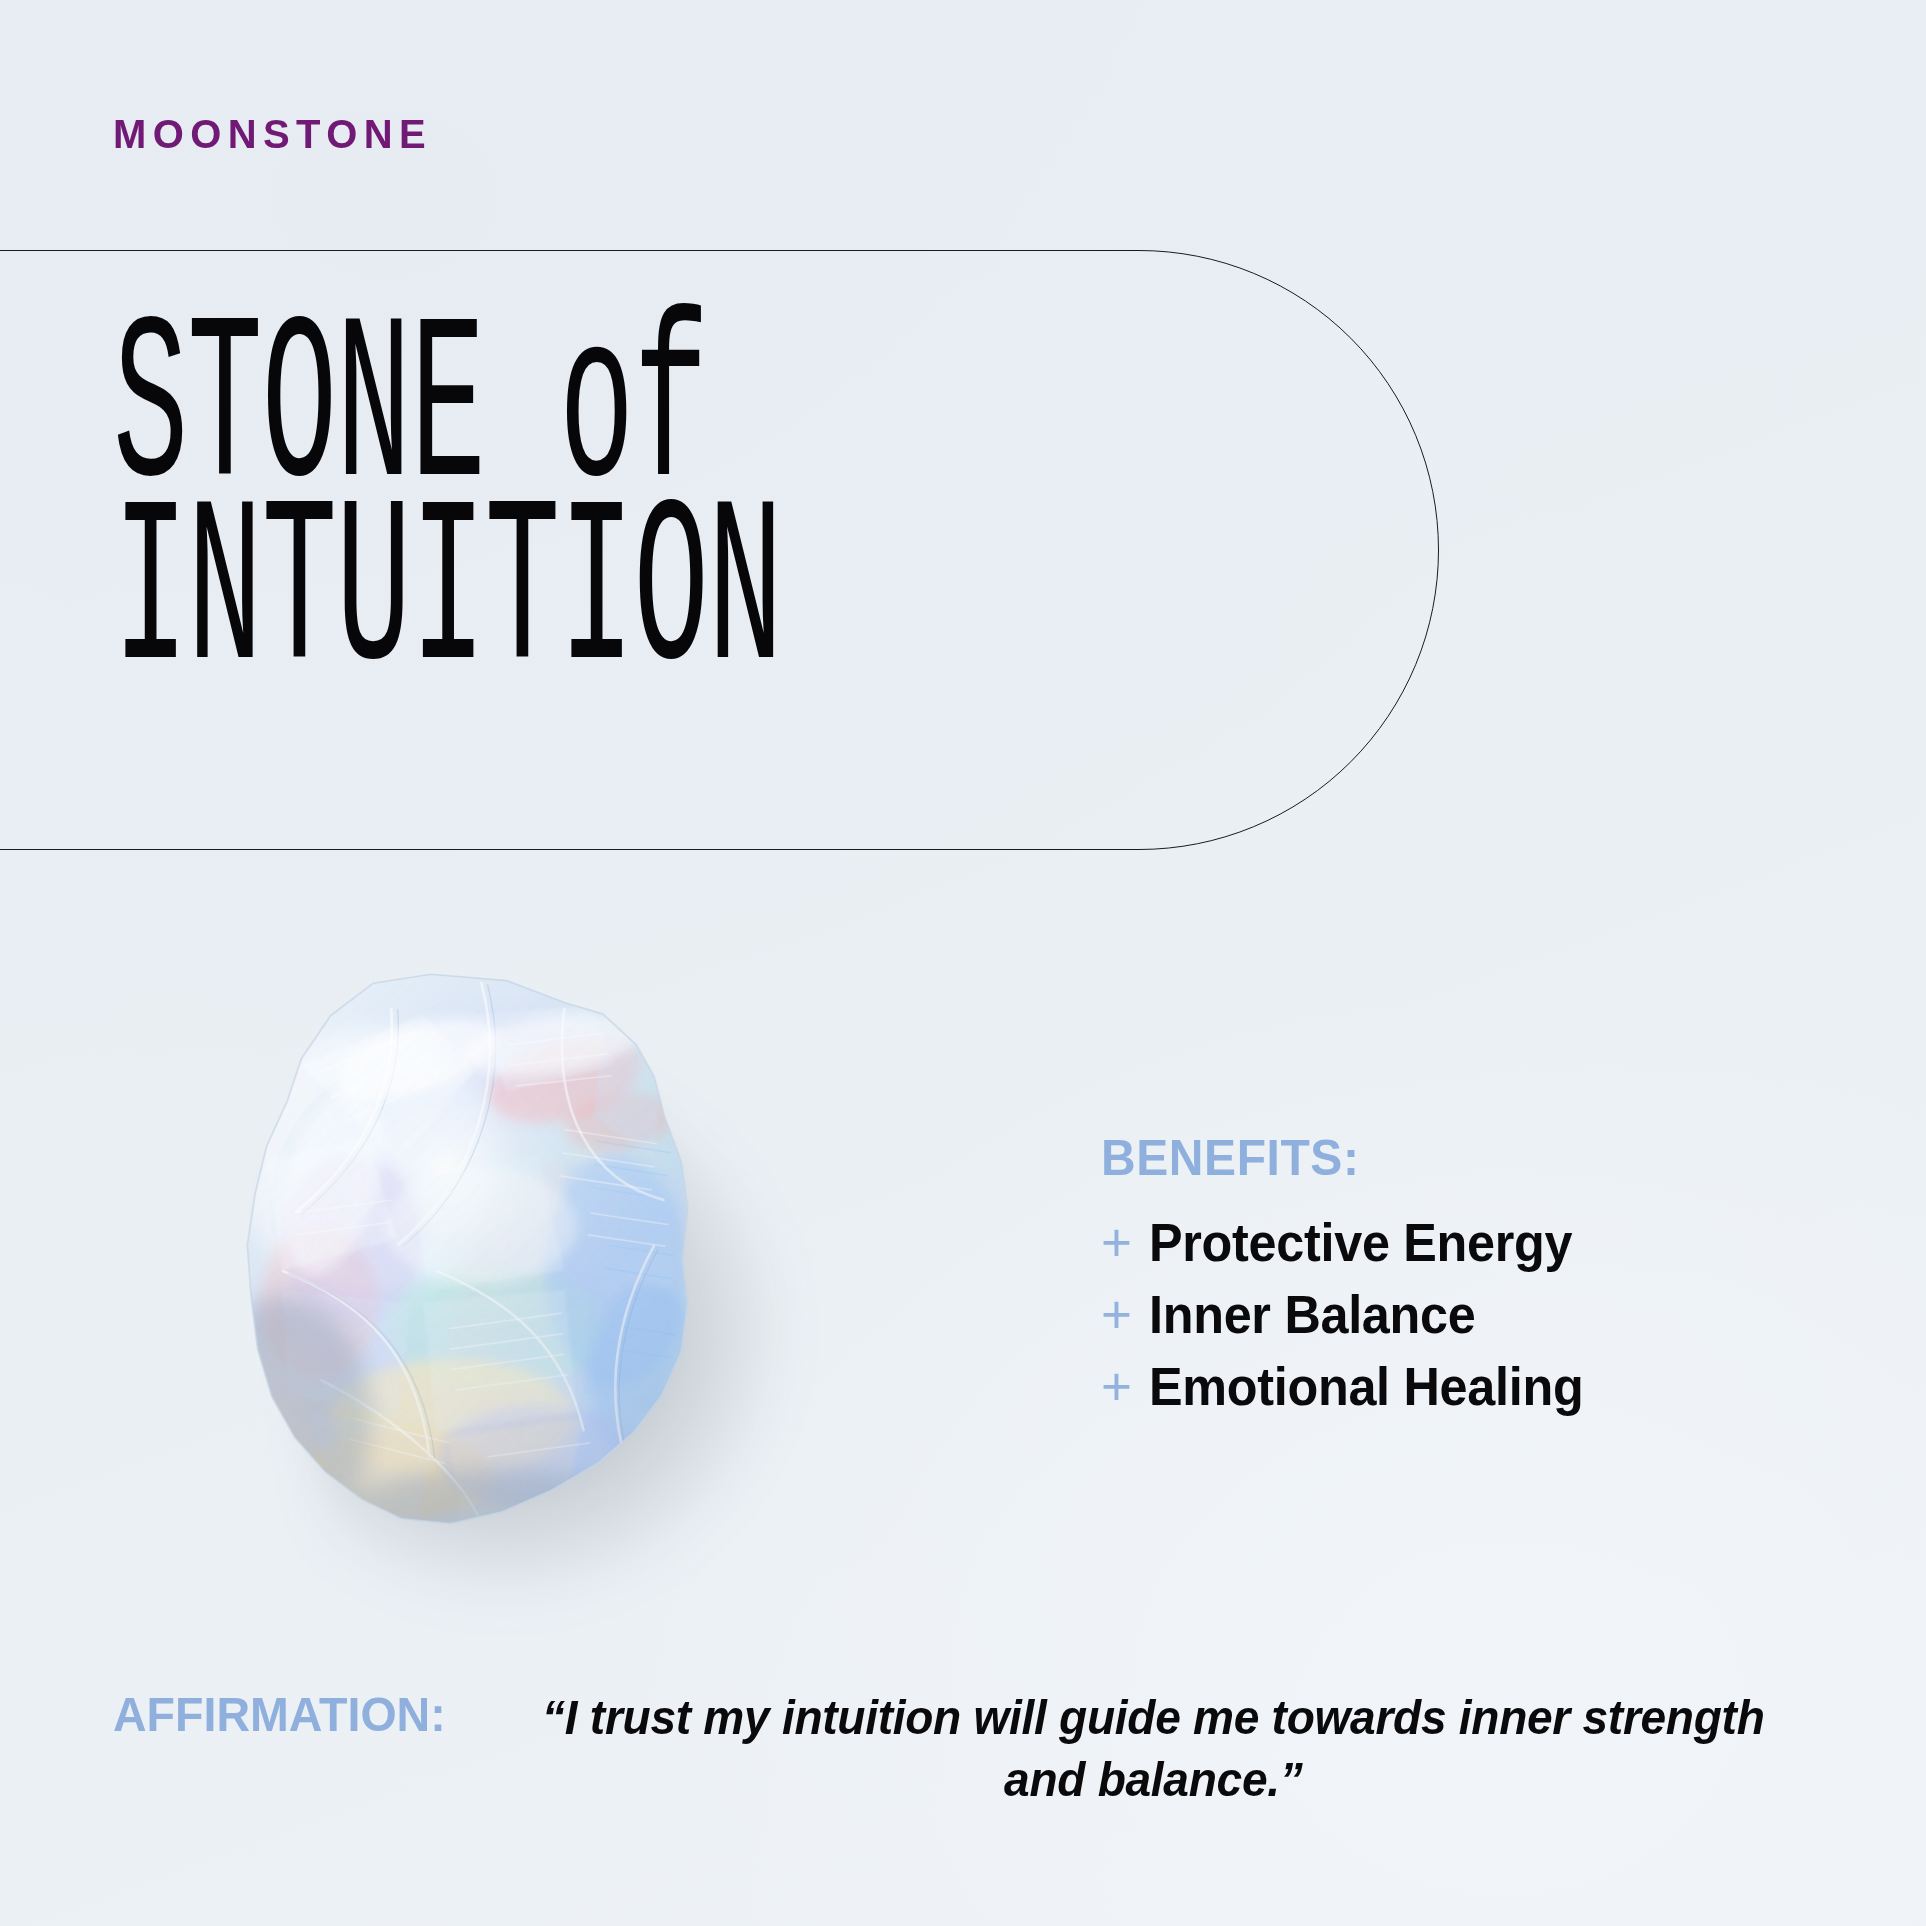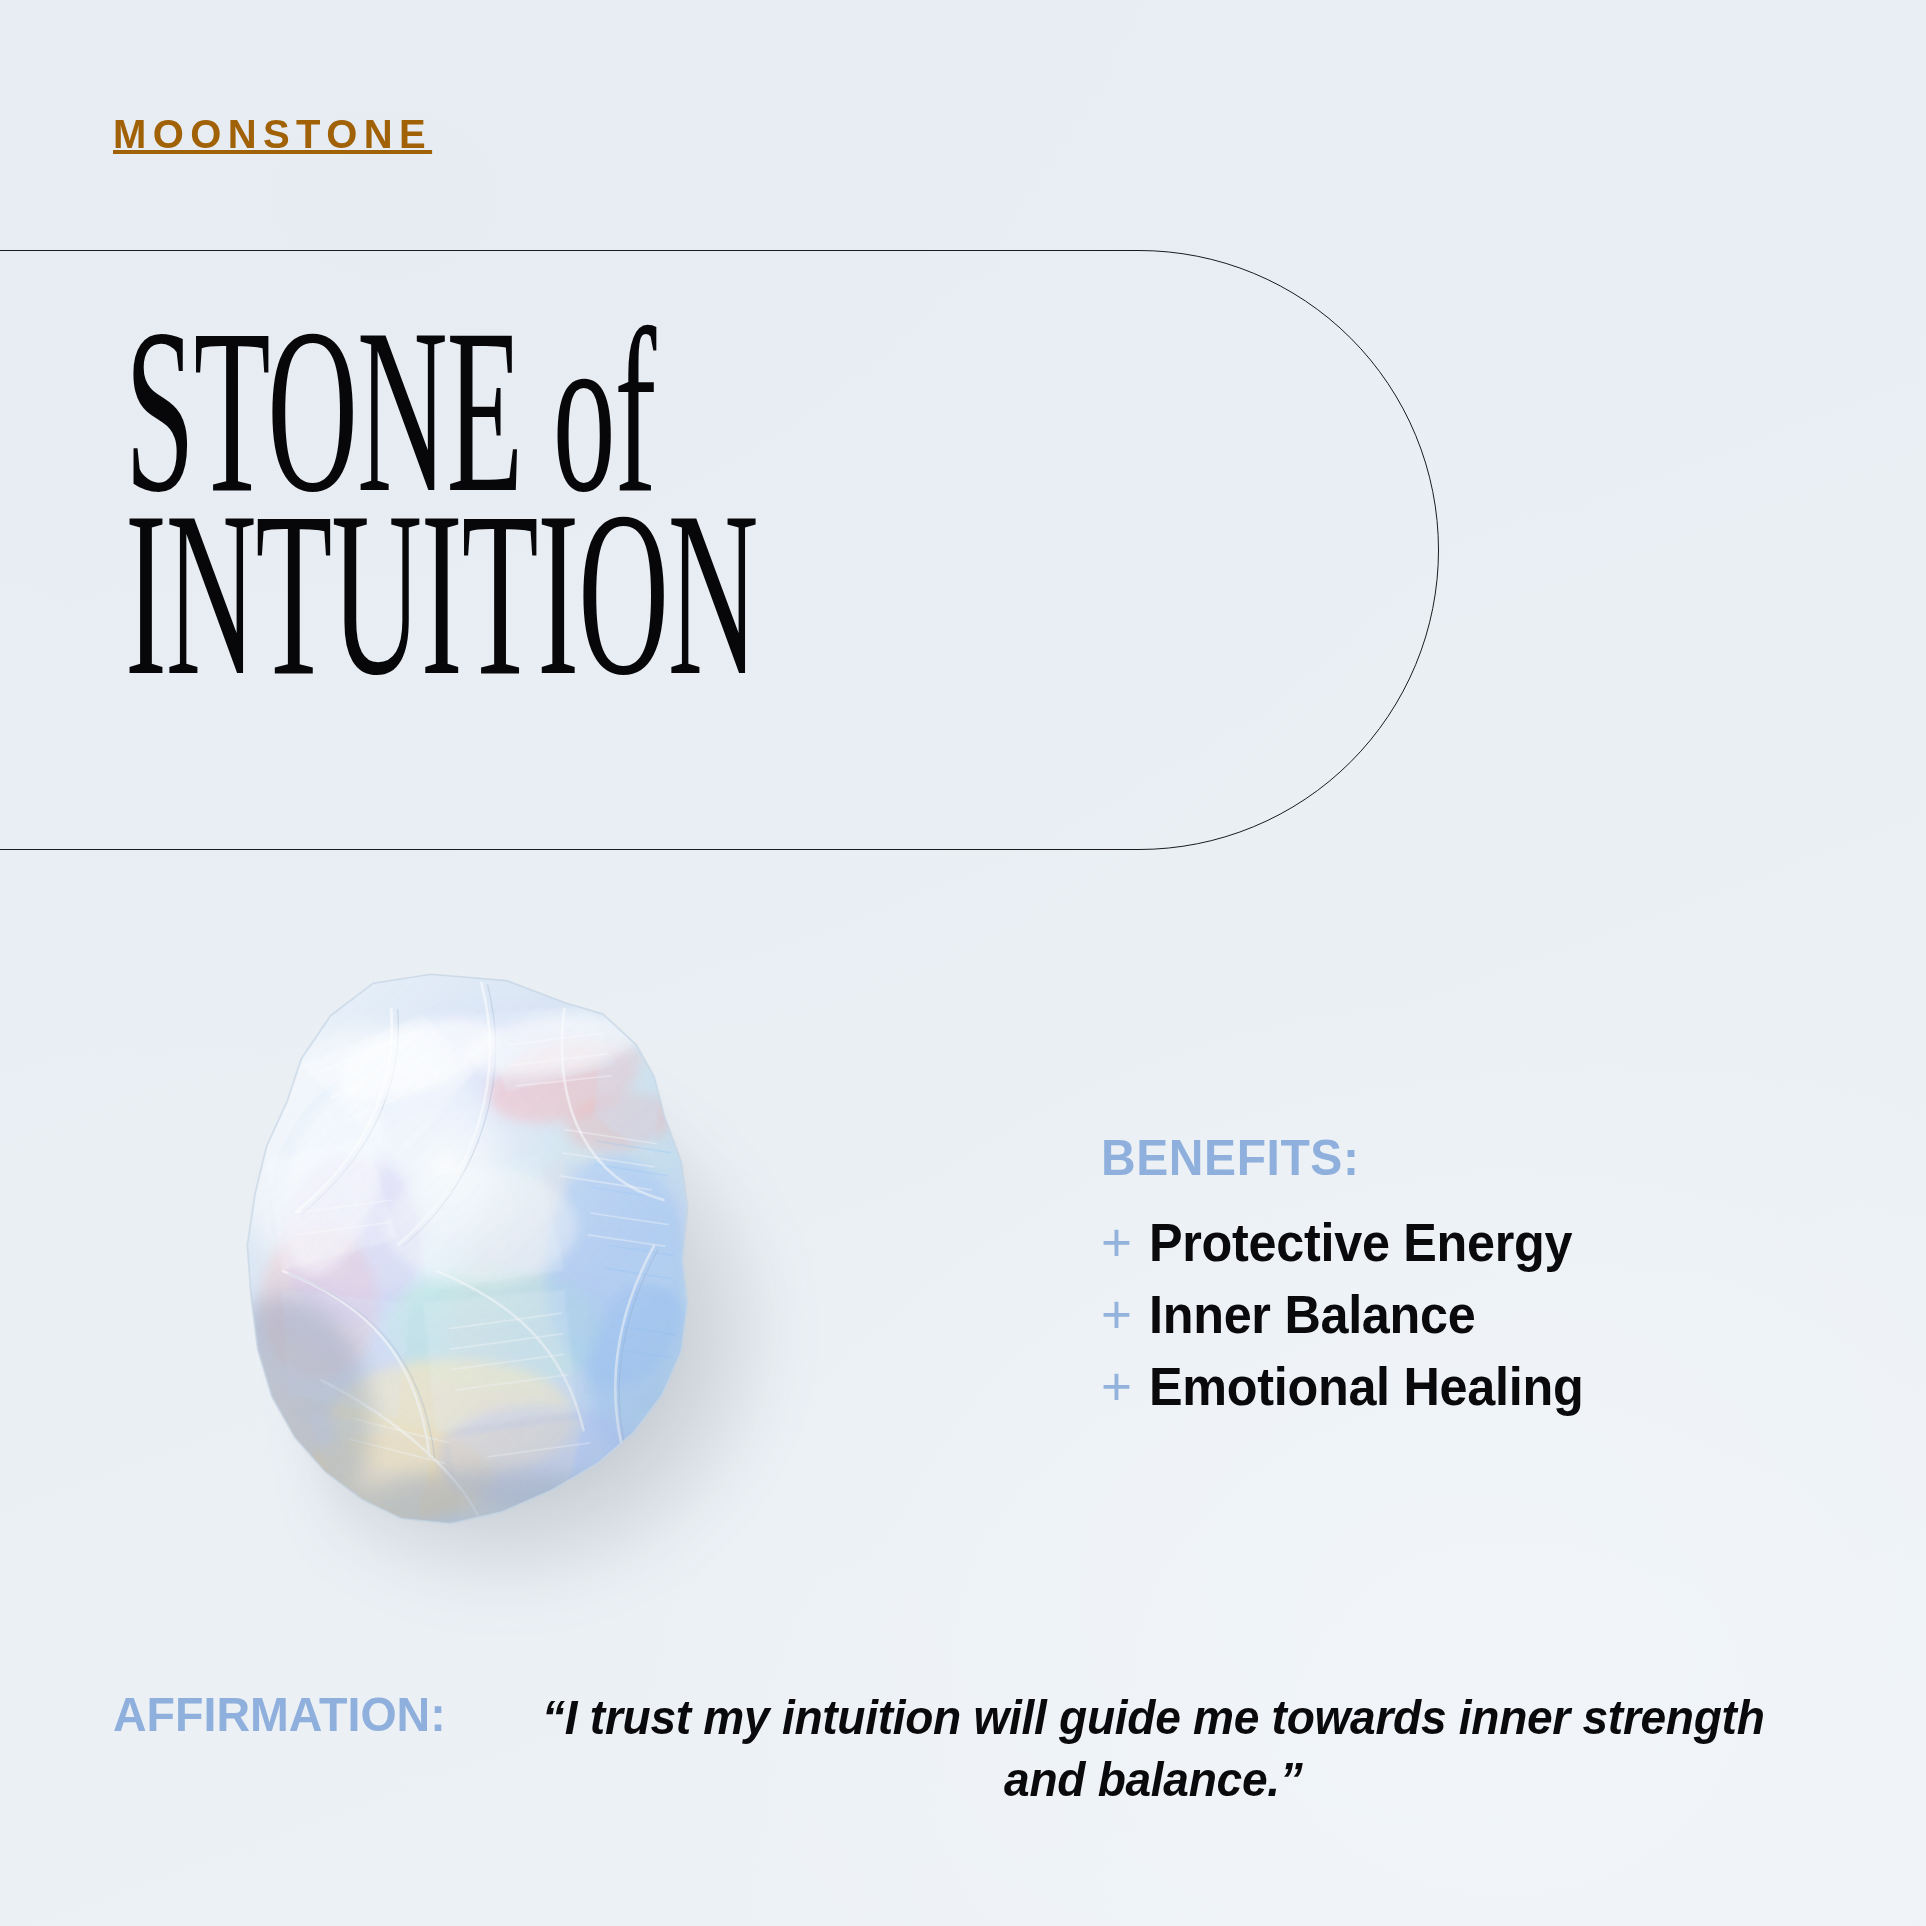--- a/index.html
+++ b/index.html
@@ -31,9 +31,8 @@
     font-size:40px;
     font-weight:bold;
     letter-spacing:6.4px;
-    color:#a16207;
+    color:#701a75;
     line-height:1;
-    text-decoration:underline;
   }
 
   

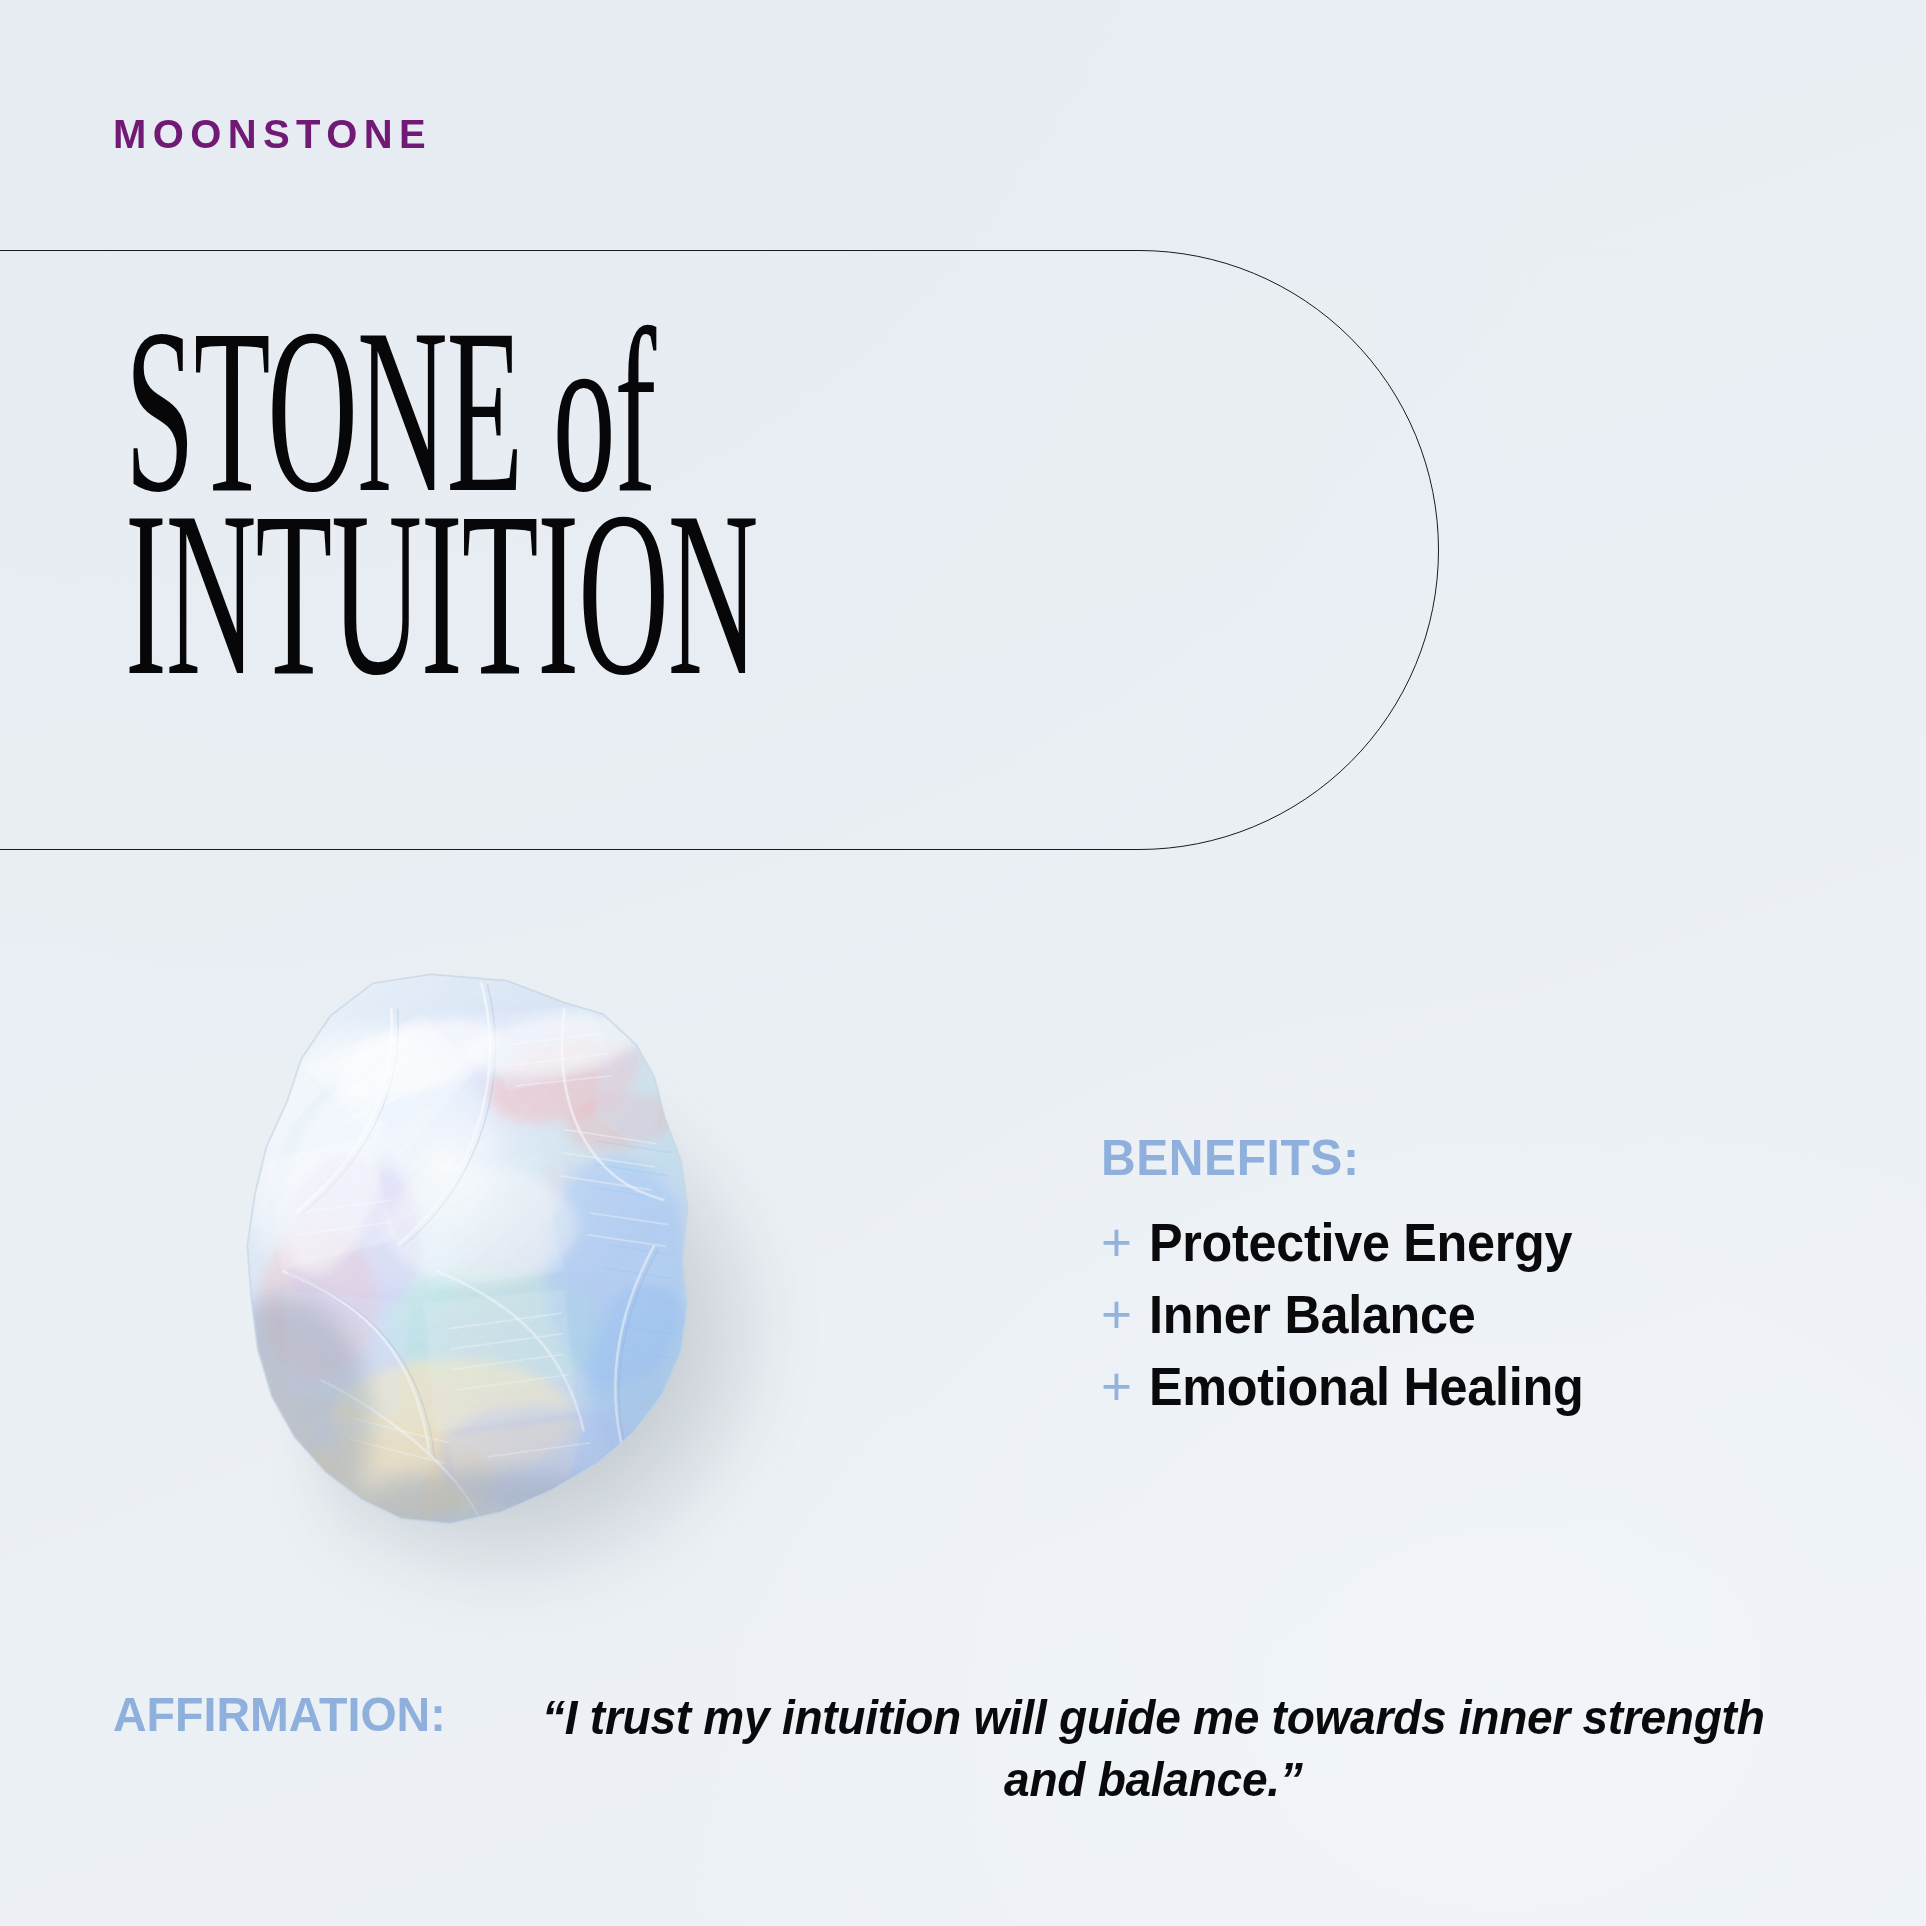--- a/index.html
+++ b/index.html
@@ -48,9 +48,9 @@
   
   #title {
     position:absolute;
-    left:125px; top:302px;
+    left:113px; top:302px;
     width:1284px;
-    font-family:Liberation Serif, serif;
+    font-family:Liberation Mono, monospace;
     color:#07070a;
     line-height:0.94;
     letter-spacing:-1.3px;

